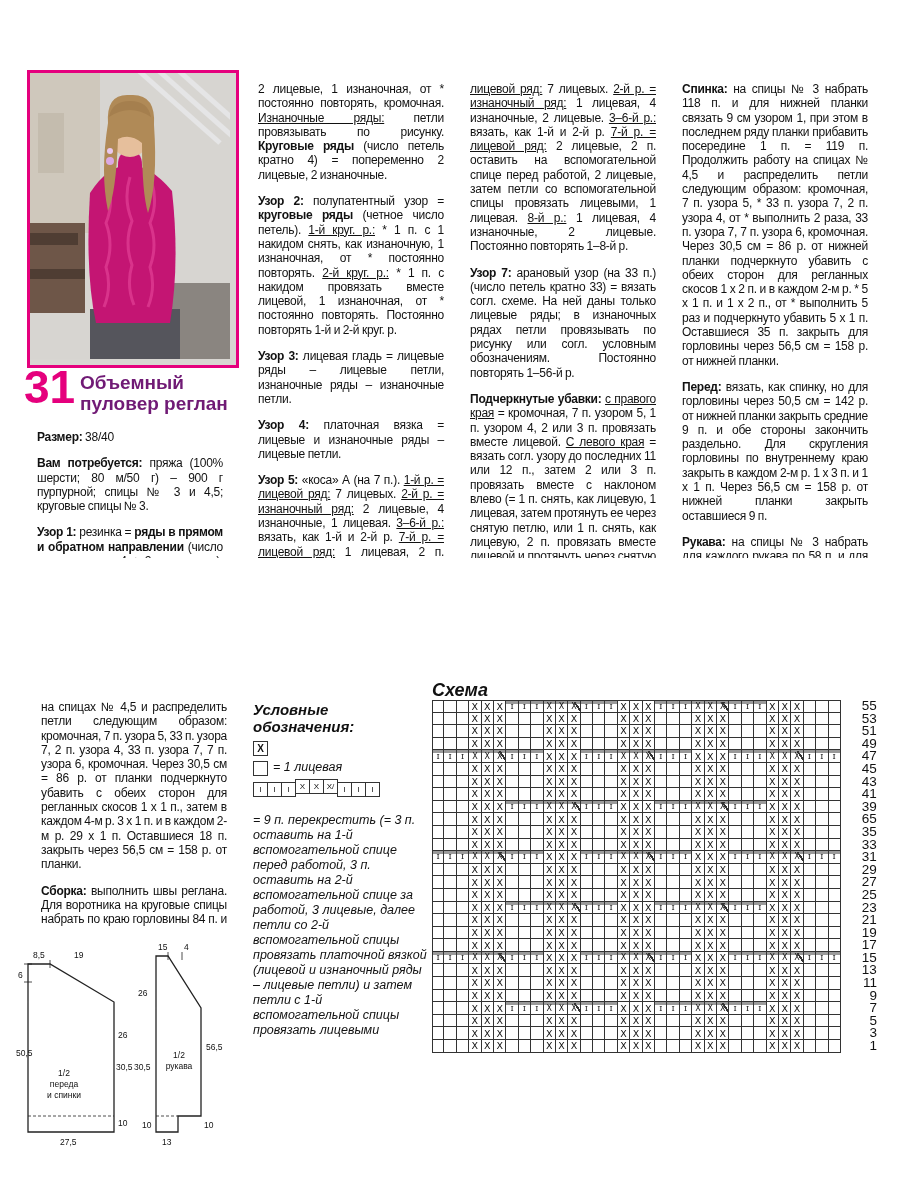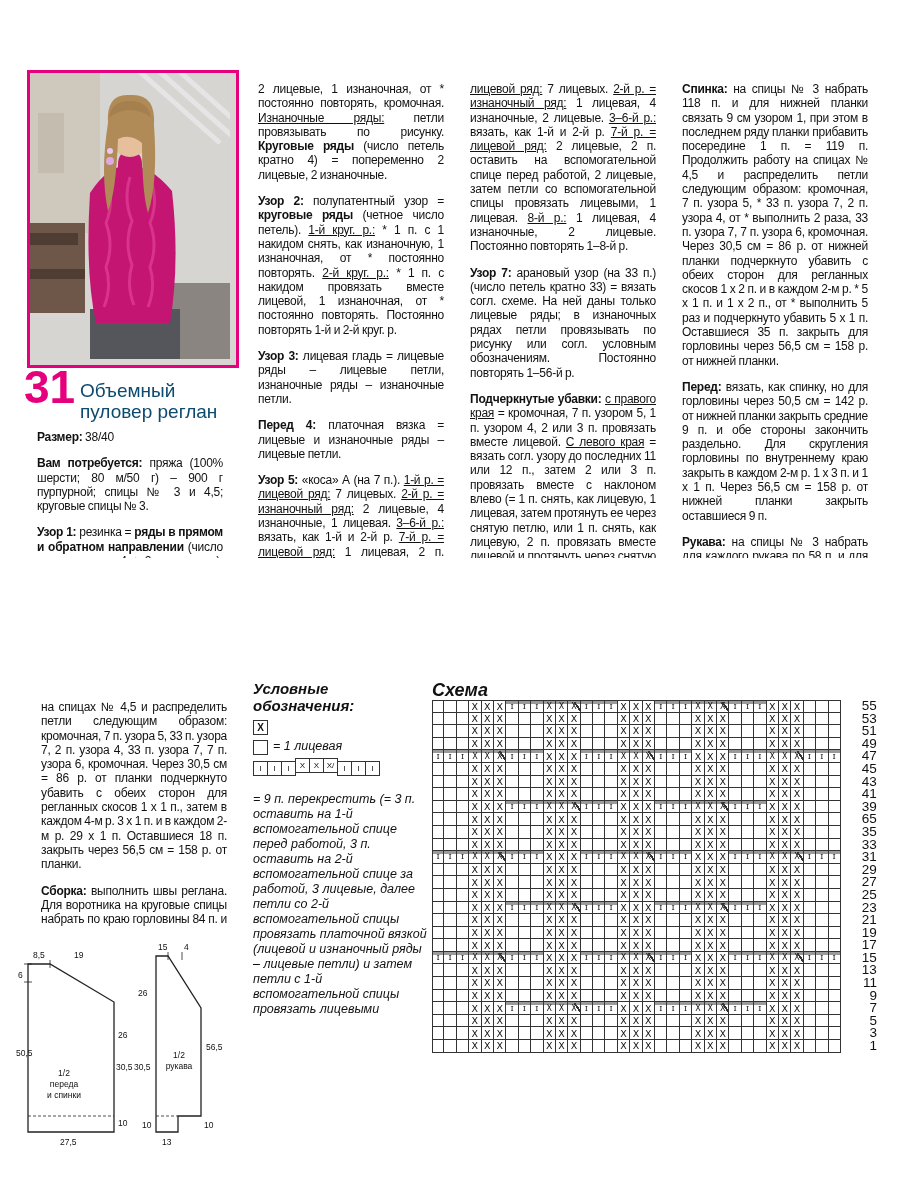--- a/index.html
+++ b/index.html
@@ -14,7 +14,7 @@
   #photo{position:absolute;left:27px;top:70px;width:206px;height:292px;border:3px solid #e5007d;background:#d8d6d2;}
   
   #issue-number{position:absolute;left:24px;top:364px;font-size:46px;font-weight:bold;color:#e5007d;line-height:46px;}
-  #page-title{position:absolute;left:80px;top:380px;font-size:19px;font-weight:normal;line-height:21px;color:#0c4a6e;}
+  #page-title{position:absolute;left:80px;top:372px;font-size:19px;font-weight:bold;line-height:21px;color:#701a75;}
   
   #legend{position:absolute;left:253px;top:680px;width:175px;font-size:12.5px;font-style:italic;line-height:15px;}
   #legend .lg-title{font-weight:bold;font-size:15px;line-height:17px;font-style:italic;margin-bottom:5px;}

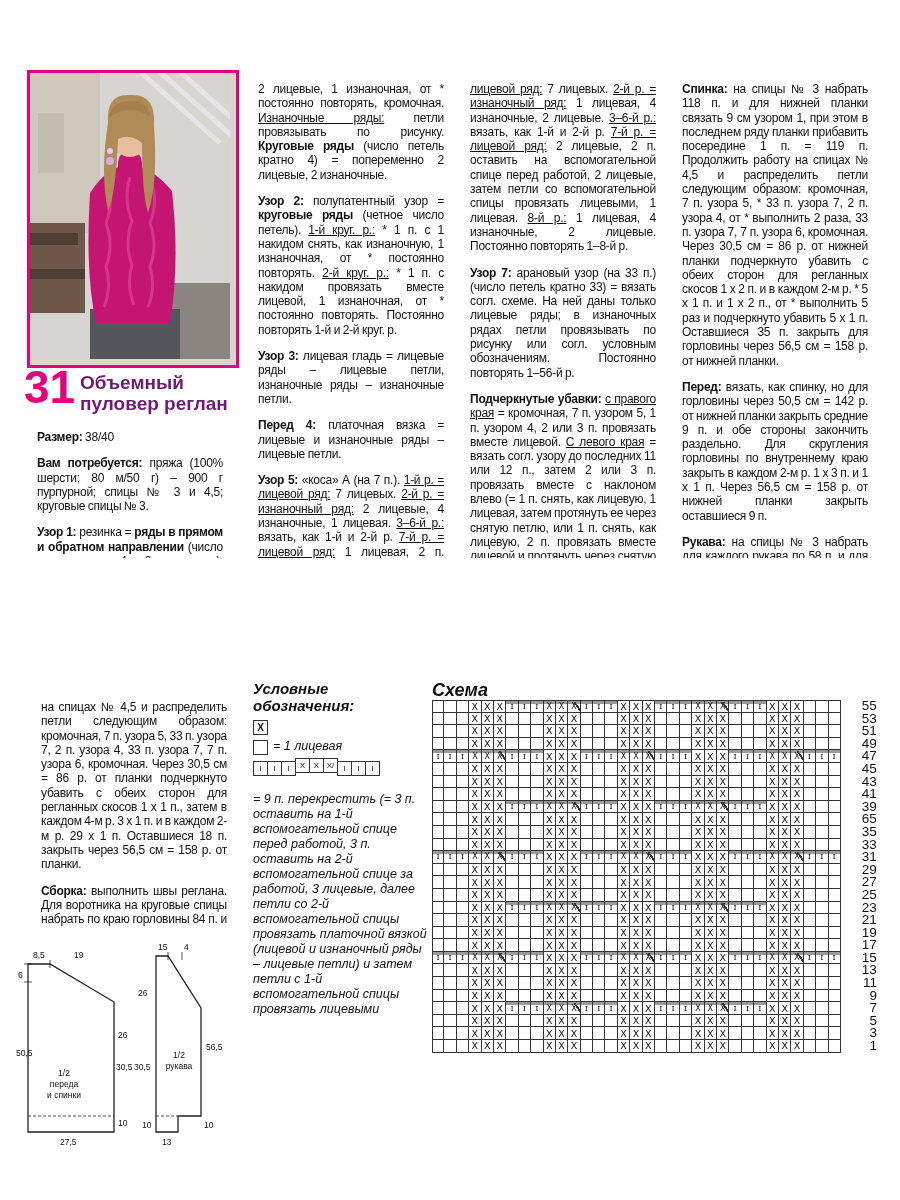--- a/index.html
+++ b/index.html
@@ -97,7 +97,7 @@
       <p>2 лицевые, 1 изнаночная, от * постоянно повторять, кромочная. <span class="u">Изнаночные ряды:</span> петли провязывать по рисунку. <b>Круговые ряды</b> (число петель кратно 4) = попеременно 2 лицевые, 2 изнаночные.</p>
       <p><b>Узор 2:</b> полупатентный узор = <b>круговые ряды</b> (четное число петель). <span class="u">1-й круг. р.:</span> * 1 п. с 1 накидом снять, как изнаночную, 1 изнаночная, от * постоянно повторять. <span class="u">2-й круг. р.:</span> * 1 п. с накидом провязать вместе лицевой, 1 изнаночная, от * постоянно повторять. Постоянно повторять 1-й и 2-й круг. р.</p>
       <p><b>Узор 3:</b> лицевая гладь = лицевые ряды – лицевые петли, изнаночные ряды – изнаночные петли.</p>
-      <p><b>Перед 4:</b> платочная вязка = лицевые и изнаночные ряды – лицевые петли.</p>
+      <p><b>Узор 4:</b> платочная вязка = лицевые и изнаночные ряды – лицевые петли.</p>
       <p><b>Узор 5:</b> «коса» А (на 7 п.). <span class="u">1-й р. = лицевой ряд:</span> 7 лицевых. <span class="u">2-й р. = изнаночный ряд:</span> 2 лицевые, 4 изнаночные, 1 лицевая. <span class="u">3–6-й р.:</span> вязать, как 1-й и 2-й р. <span class="u">7-й р. = лицевой ряд:</span> 1 лицевая, 2 п. оставить на вспомогательной спице за работой, 2 лицевые, затем петли со вспомогательной спицы провязать лицевыми, 2 лицевые. <span class="u">8-й р.:</span> 2 лицевые, 4 изнаночные, 1 лицевая. Постоянно повторять 1–8-й р.</p>
       <p><b>Узор 6:</b> «коса» В (на 7 п.). <span class="u">1-й р. =</span></p>
     </div>

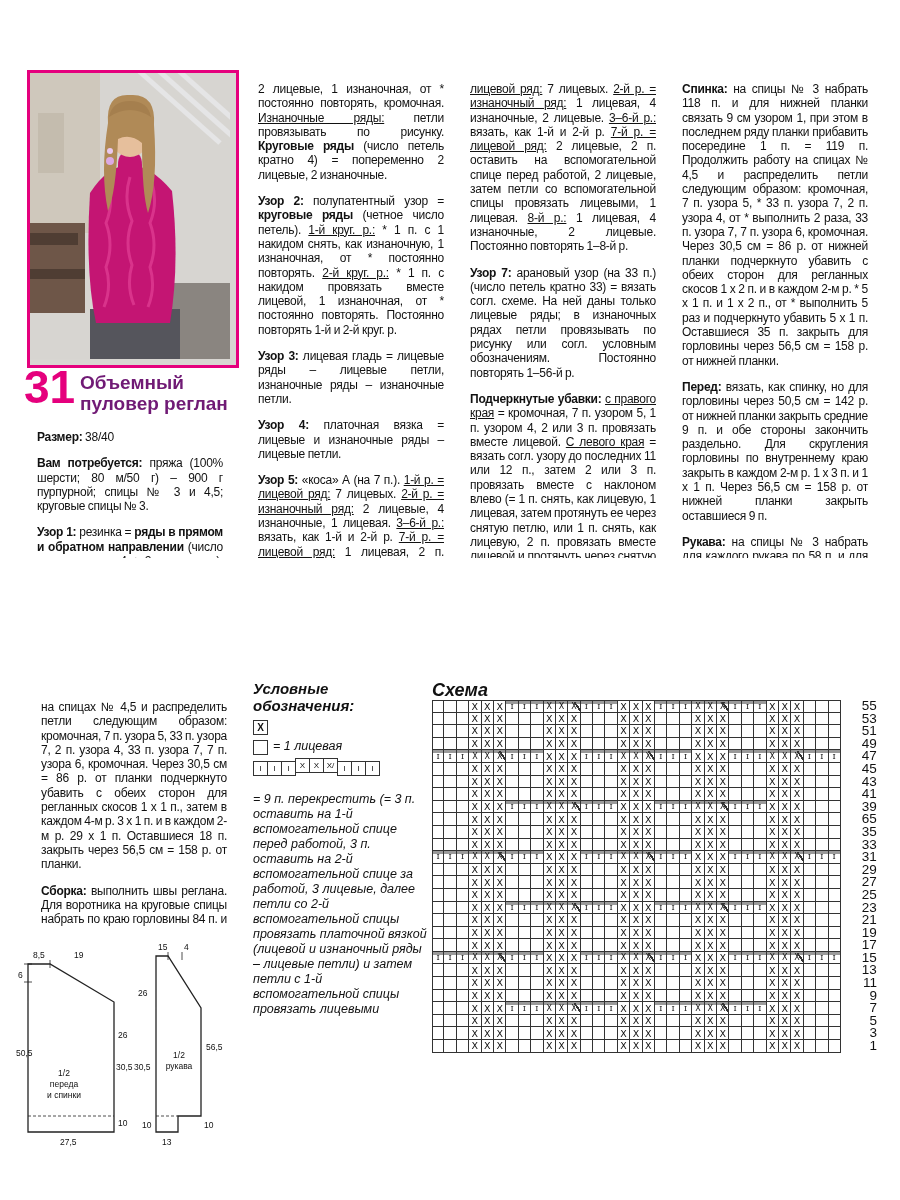--- a/index.html
+++ b/index.html
@@ -17,7 +17,7 @@
   #page-title{position:absolute;left:80px;top:372px;font-size:19px;font-weight:bold;line-height:21px;color:#701a75;}
   
   #legend{position:absolute;left:253px;top:680px;width:175px;font-size:12.5px;font-style:italic;line-height:15px;}
-  #legend .lg-title{font-weight:bold;font-size:15px;line-height:17px;font-style:italic;margin-bottom:5px;}
+  #legend .lg-title{font-weight:bold;font-size:15px;line-height:17px;font-style:italic;margin-bottom:5px;margin-top:21px;}
   .lg-item{display:flex;align-items:flex-start;margin-top:4px;}
   .lg-box{width:13px;height:13px;border:1.5px solid #333;display:inline-flex;align-items:center;justify-content:center;
           font-size:10px;font-style:normal;font-weight:bold;flex:0 0 auto;margin-right:5px;margin-top:1px;}

